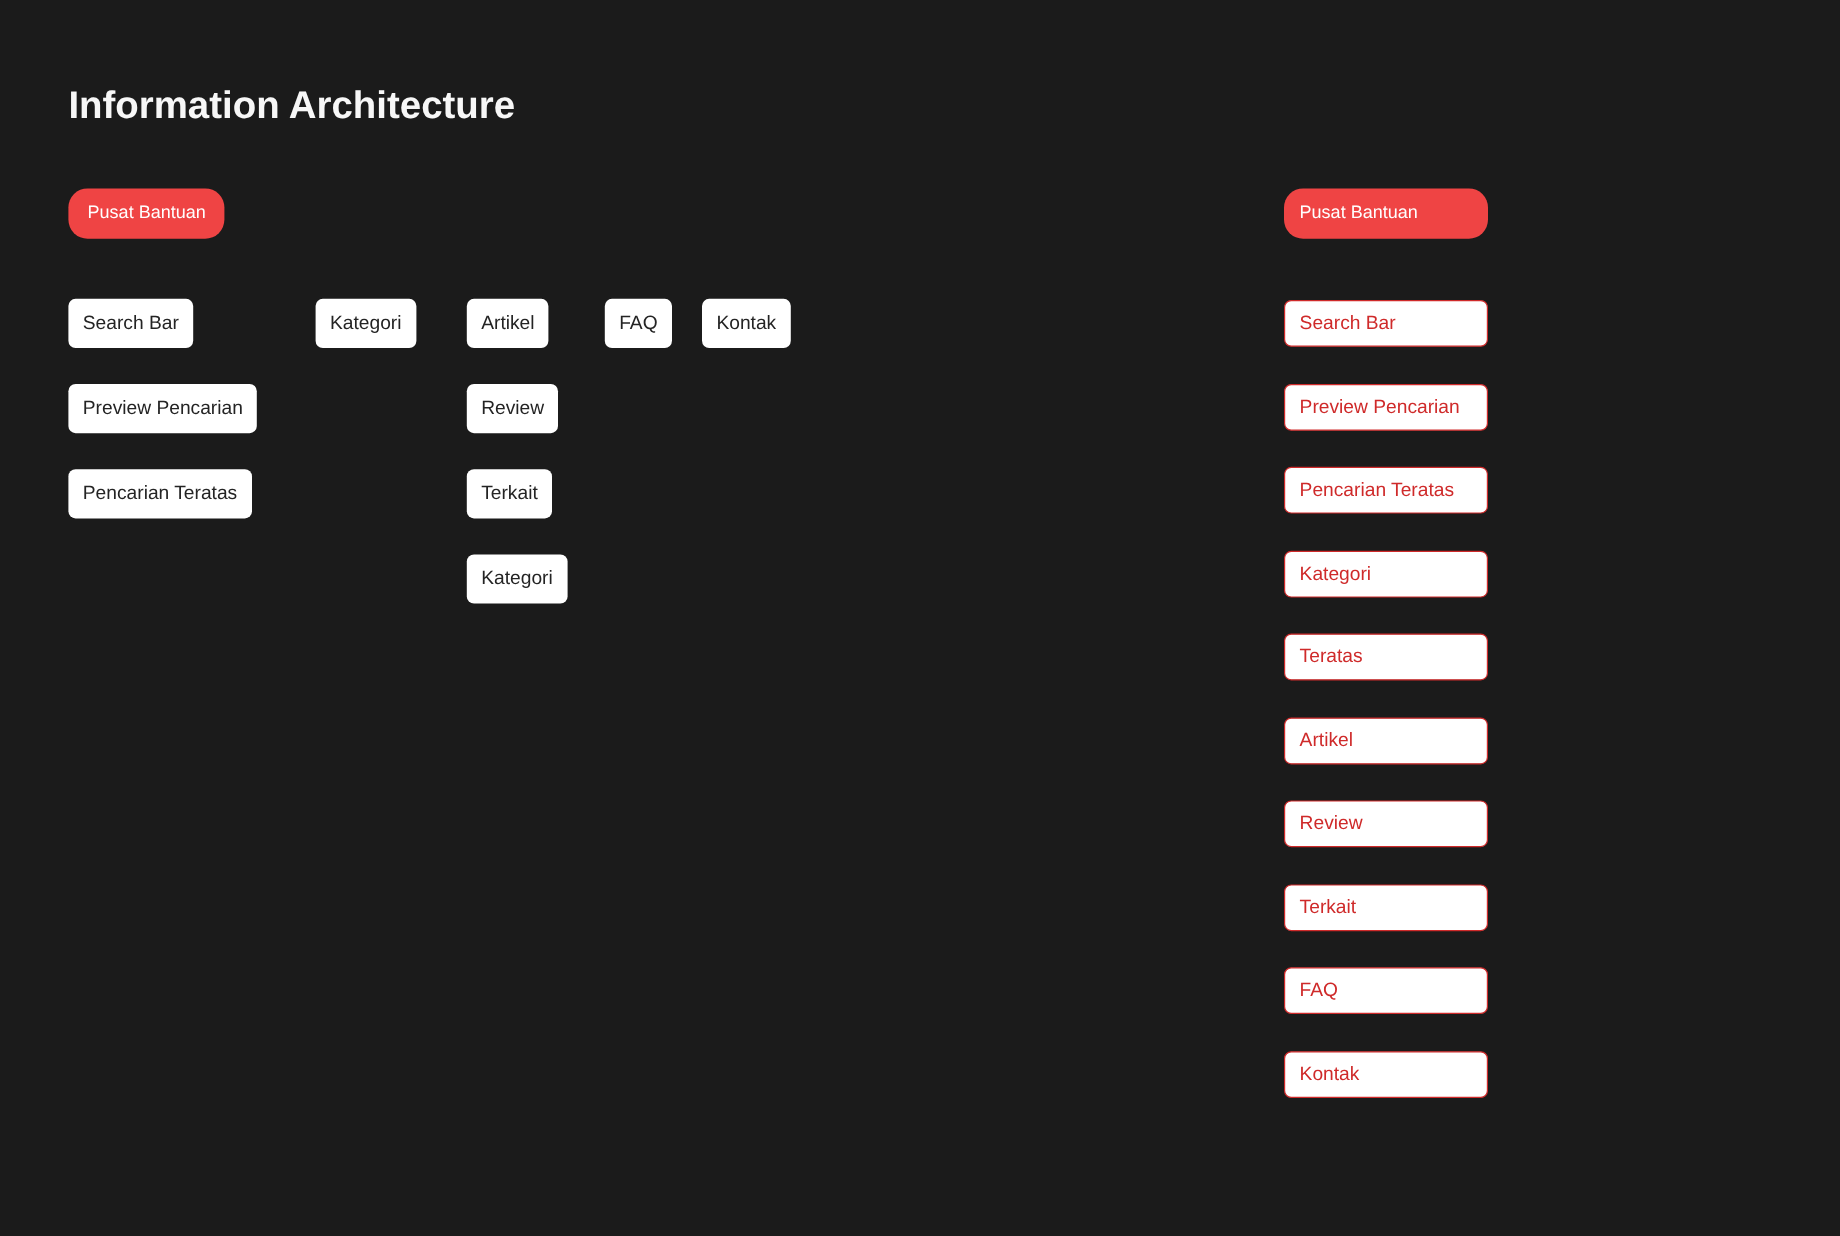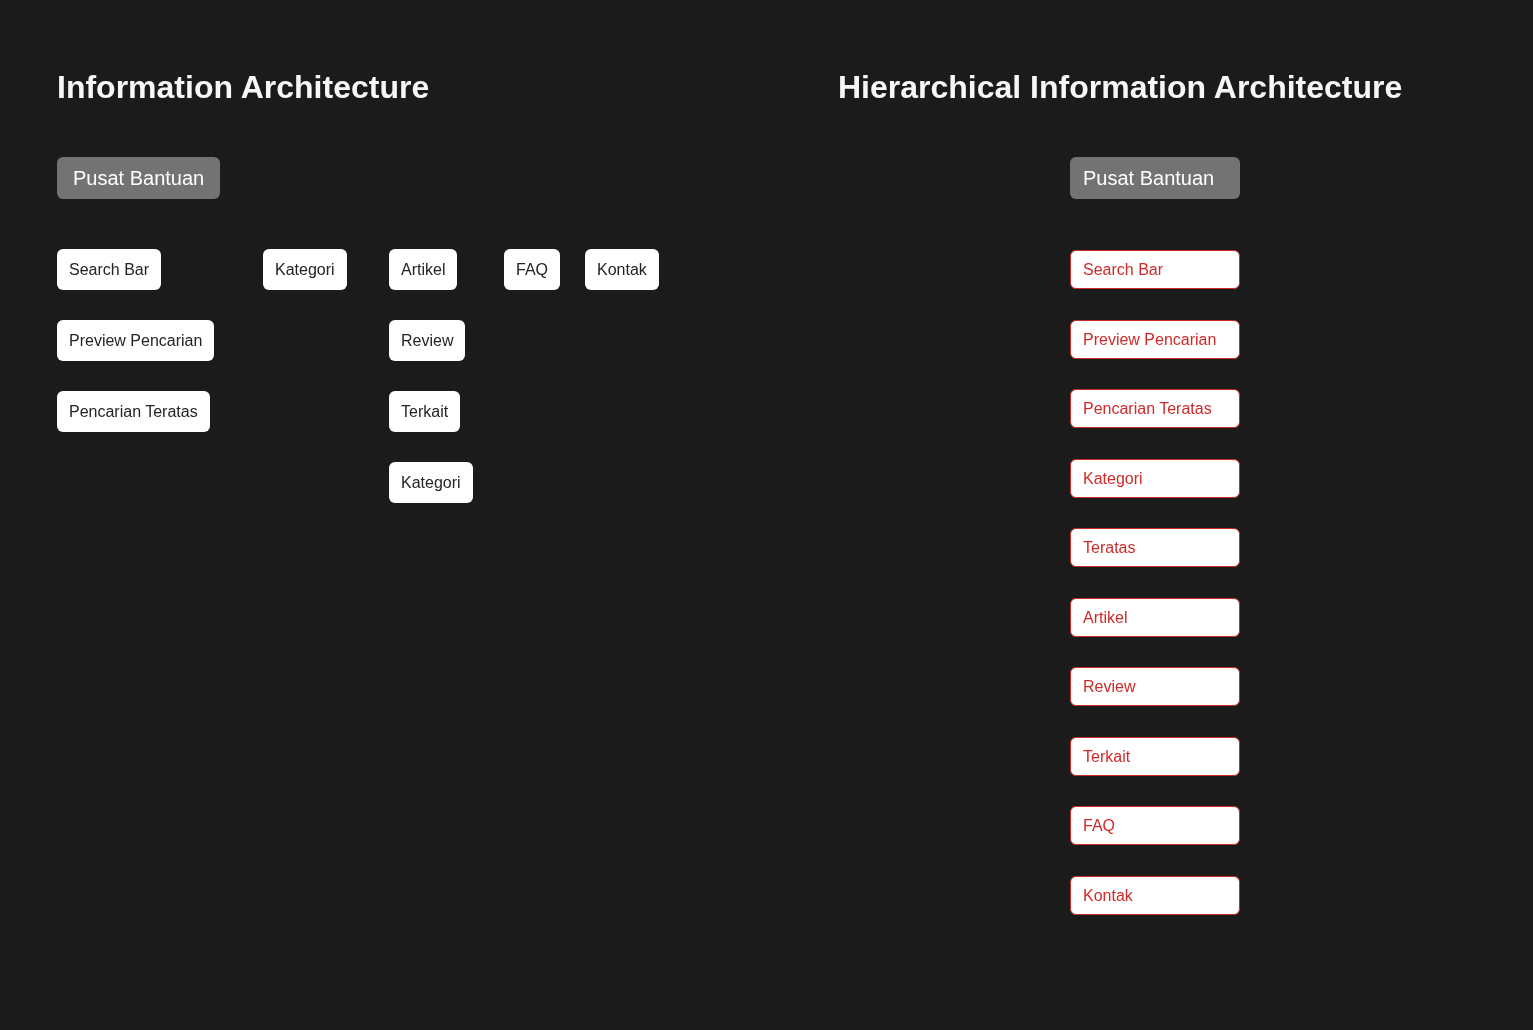--- a/index.html
+++ b/index.html
@@ -94,7 +94,6 @@
 
   <div class="section-title" id="left-title">Information Architecture</div>
 
-  <div class="section-title" id="right-title">Hierarchical Information Architecture</div>
 
   <div class="root-btn" id="left-root">Pusat Bantuan</div>
 

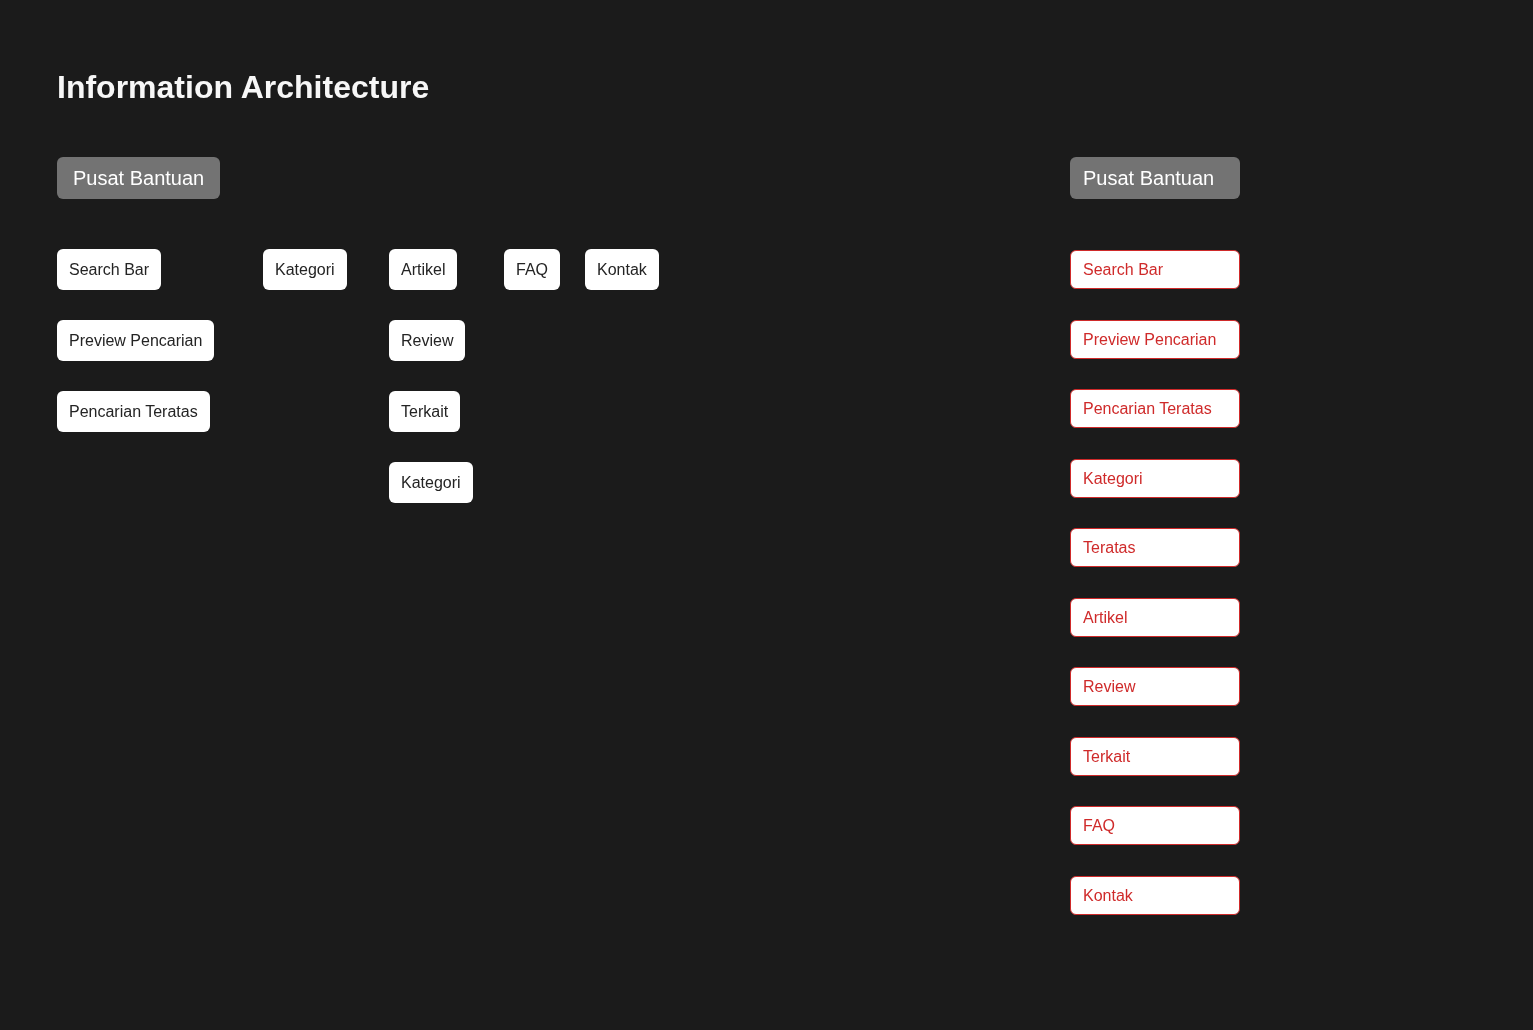--- a/index.html
+++ b/index.html
@@ -30,11 +30,11 @@
   .root-btn {
     position: absolute;
     top: 157px;
-    background: #737373;
+    background: #ef4444;
     color: #ffffff;
-    font-size: 20px;
+    font-size: 15px;
     line-height: 22px;
-    border-radius: 6px;
+    border-radius: 16px;
     padding: 10px 16px;
     white-space: nowrap;
     box-sizing: border-box;

